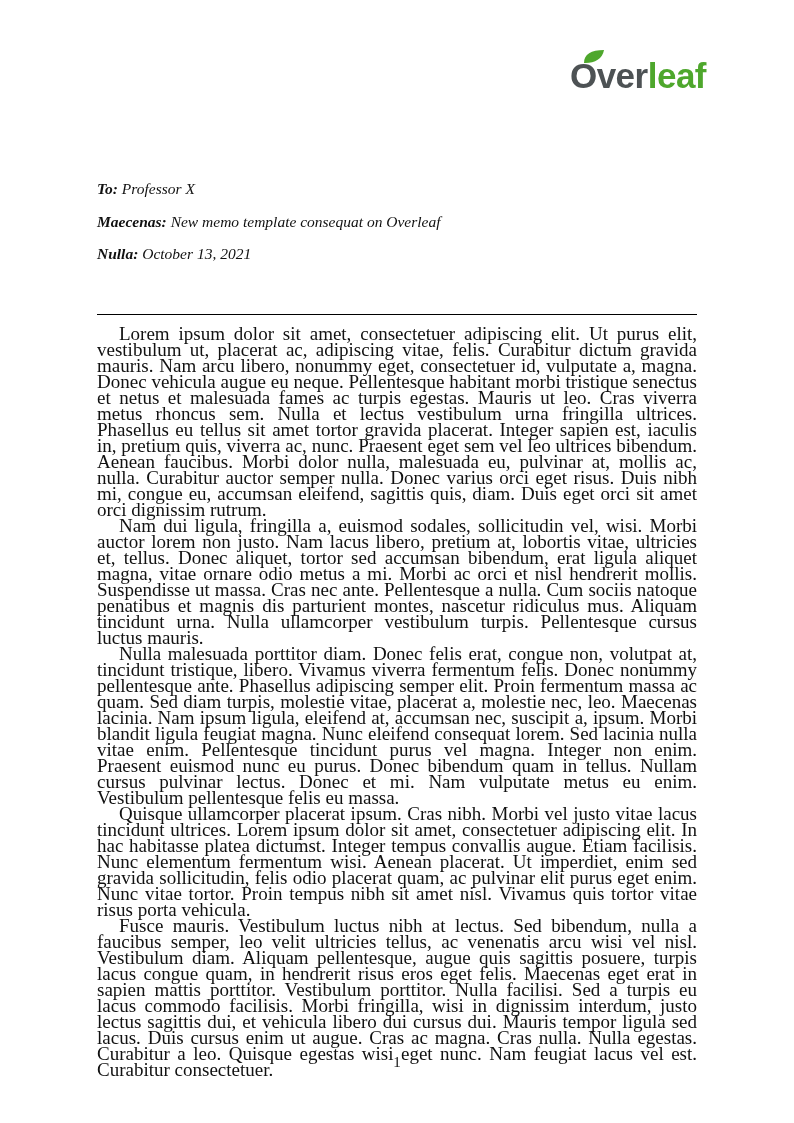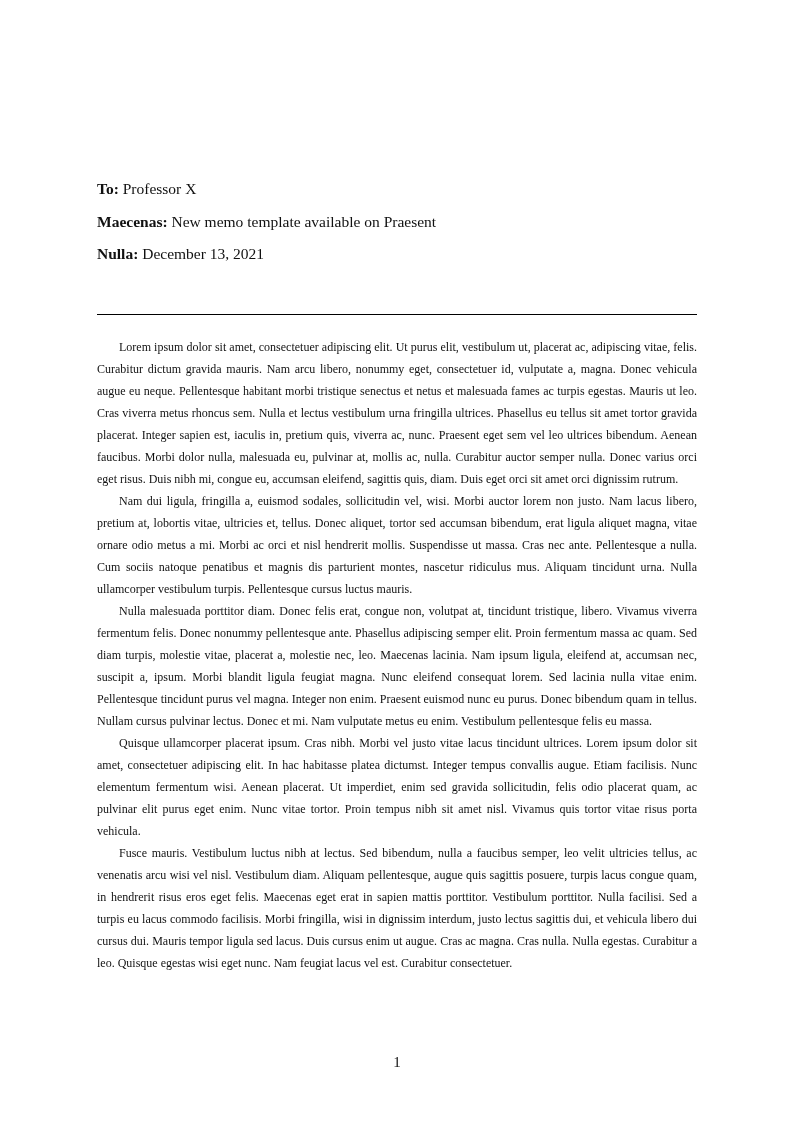--- a/index.html
+++ b/index.html
@@ -109,6 +109,14 @@
 
 <div class="page">
 
+  <div class="logo">
+    <span class="logo-o-wrap">
+      <span class="logo-o">O</span>
+      <svg class="leaf-icon" width="22" height="15" viewBox="0 0 22 15" aria-hidden="true">
+        <path d="M1 14 C1 5 8 1 21 1 C19.5 10 11 14.5 1 14 Z" fill="currentColor"></path>
+      </svg>
+    </span><span class="logo-ver">ver</span><span class="logo-leaf-text">leaf</span>
+  </div>
 
   <div class="memo-header">
     <p class="memo-field">

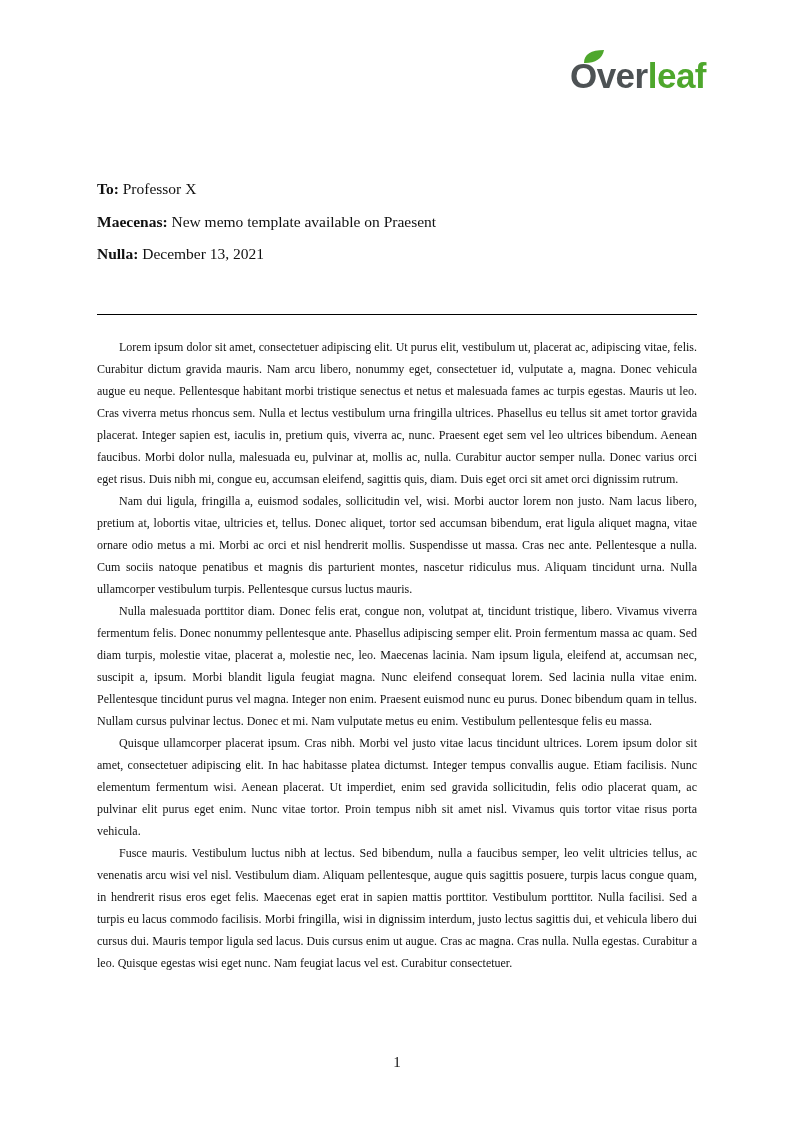--- a/index.html
+++ b/index.html
@@ -57,6 +57,7 @@
   }
   .memo-field {
     margin: 0 0 14px 0;
+    font-style: italic;
   }
   .memo-label {
     font-weight: 700;

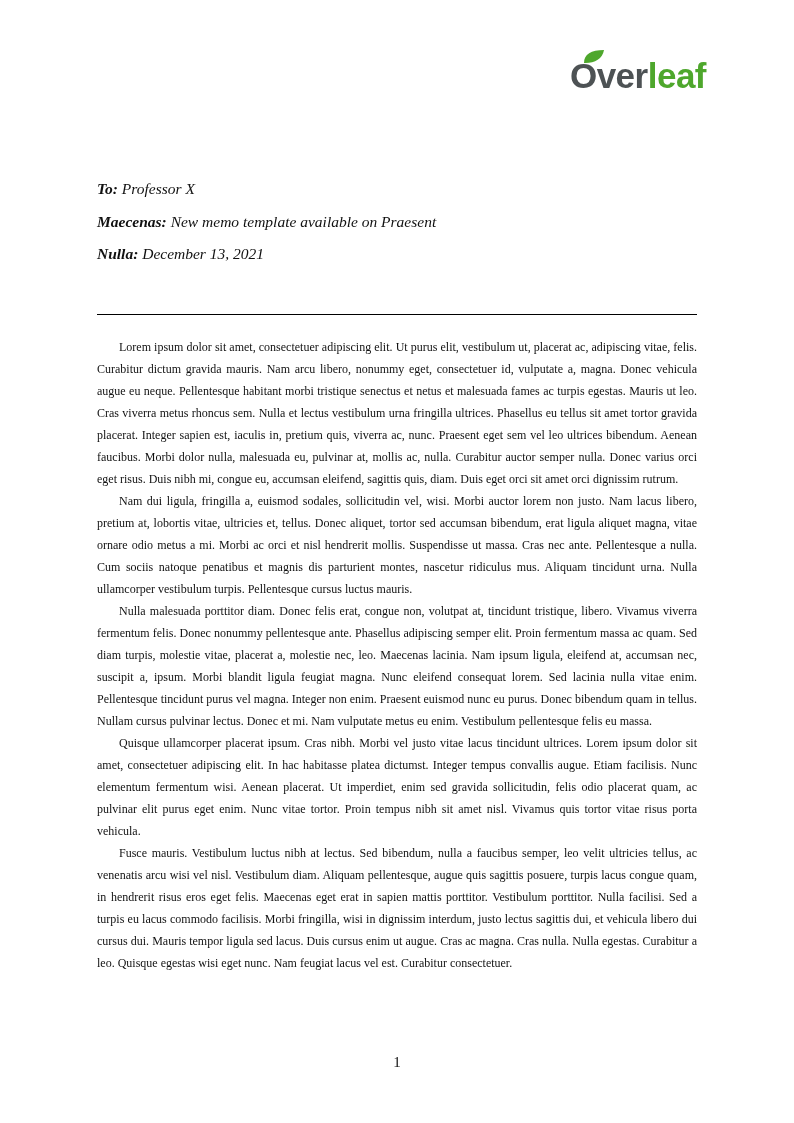--- a/index.html
+++ b/index.html
@@ -126,7 +126,7 @@
     </p>
     <p class="memo-field">
       <span class="memo-label">Maecenas:</span>
-      <span class="memo-value">New memo template available on Praesent</span>
+      <span class="memo-value">New memo template consequat on Overleaf</span>
     </p>
     <p class="memo-field">
       <span class="memo-label">Nulla:</span>

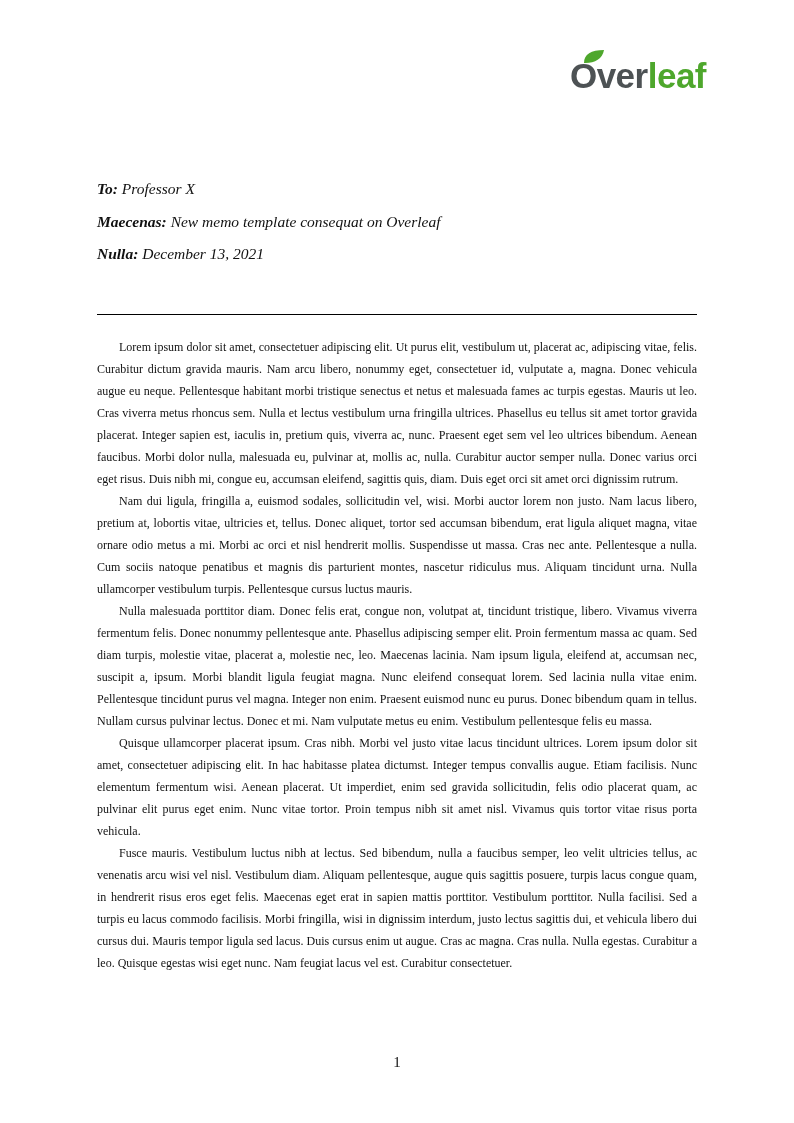--- a/index.html
+++ b/index.html
@@ -130,7 +130,7 @@
     </p>
     <p class="memo-field">
       <span class="memo-label">Nulla:</span>
-      <span class="memo-value">December 13, 2021</span>
+      <span class="memo-value">October 13, 2021</span>
     </p>
   </div>
 

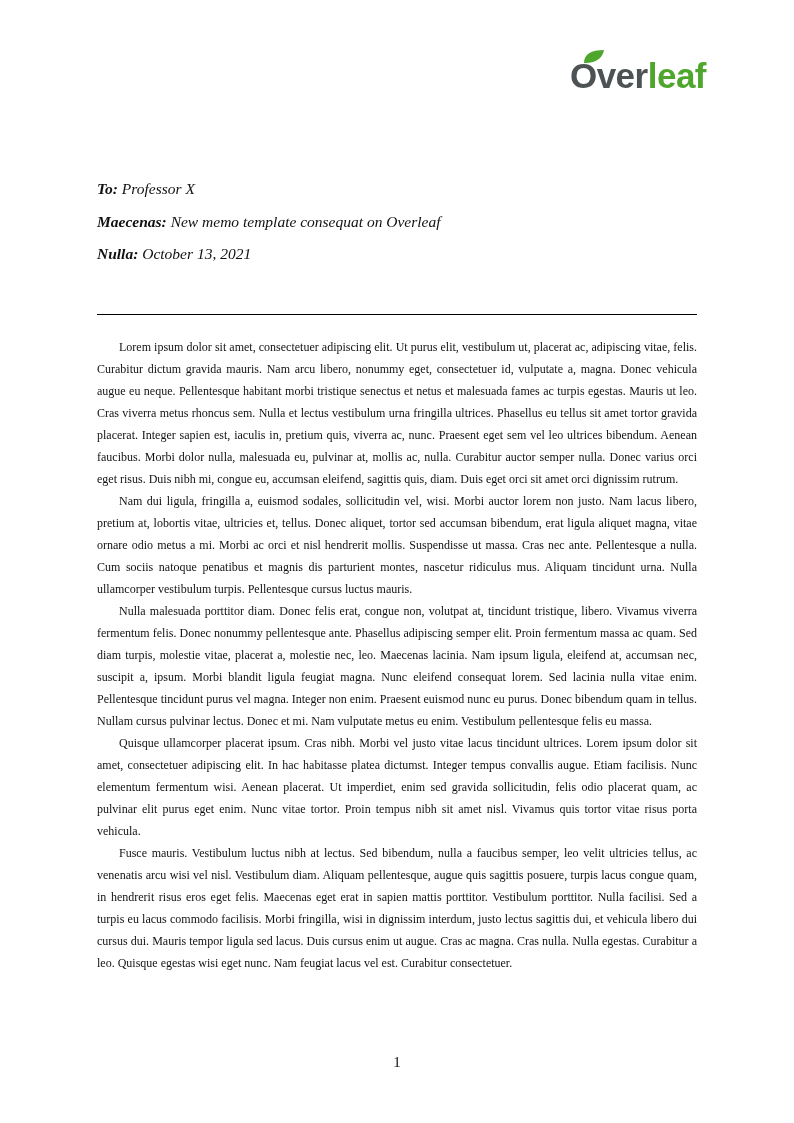--- a/index.html
+++ b/index.html
@@ -81,11 +81,11 @@
   
   .body-text {
     position: absolute;
-    top: 336px;
+    top: 326px;
     left: 97px;
     width: 600px;
-    font-size: 12px;
-    line-height: 22px;
+    font-size: 19px;
+    line-height: 16px;
     text-align: justify;
     hyphens: auto;
     -webkit-hyphens: auto;

